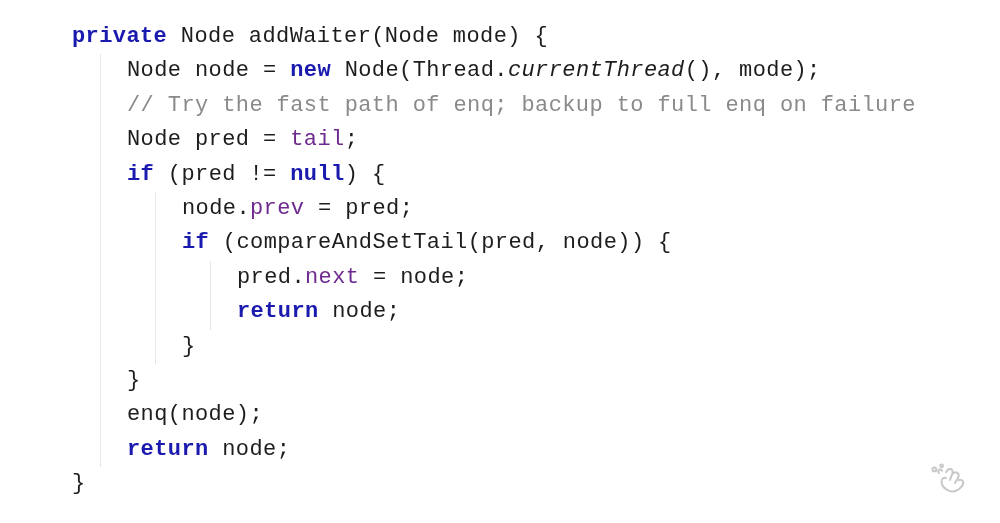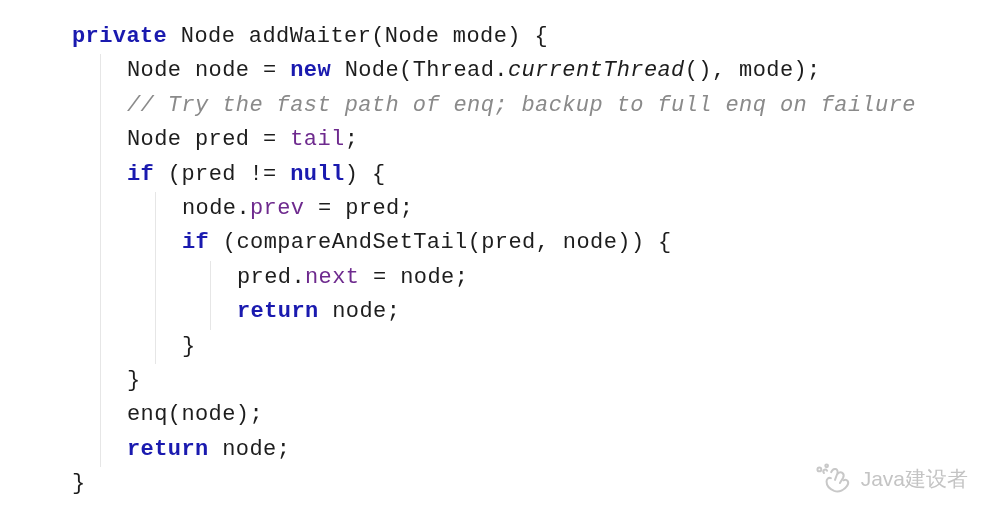--- a/index.html
+++ b/index.html
@@ -49,7 +49,7 @@
   .tok-pl { color: var(--plain, #1d1d1d); }
   .tok-kw { color: var(--keyword, #1a1aaf); font-weight: 700; }
   .tok-fd { color: var(--field, #6e2a8e); font-weight: 400; }
-  .tok-cm { color: var(--comment, #8a8a8a); font-style: italic; }
+  .tok-cm { color: var(--comment, #8a8a8a); }
   .tok-it { color: var(--plain, #1d1d1d); font-style: italic; }
   .watermark {
     position: absolute;

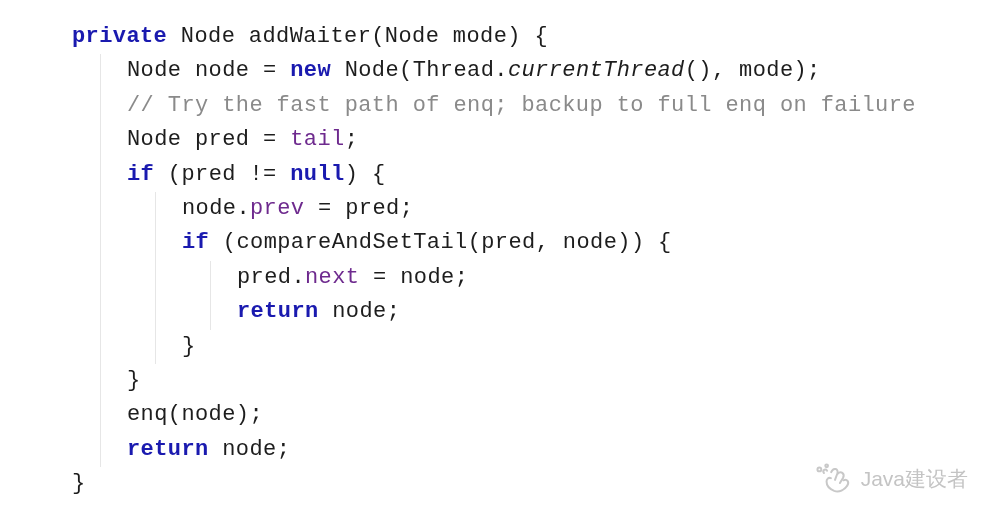--- a/index.html
+++ b/index.html
@@ -86,7 +86,6 @@
         <path d="M33.5 20 c3.8 -2 6.8 1.8 4.2 5.8 c-3.2 4.8 -8.8 7.6 -14.4 5.8 c-4.8 -1.8 -8.4 -5.6 -8.4 -10.2 c0 -3 2.2 -4.8 4.8 -3.8"></path>
       </g>
     </svg>
-    <span>Java建设者</span>
   </div>
 
 </div>

